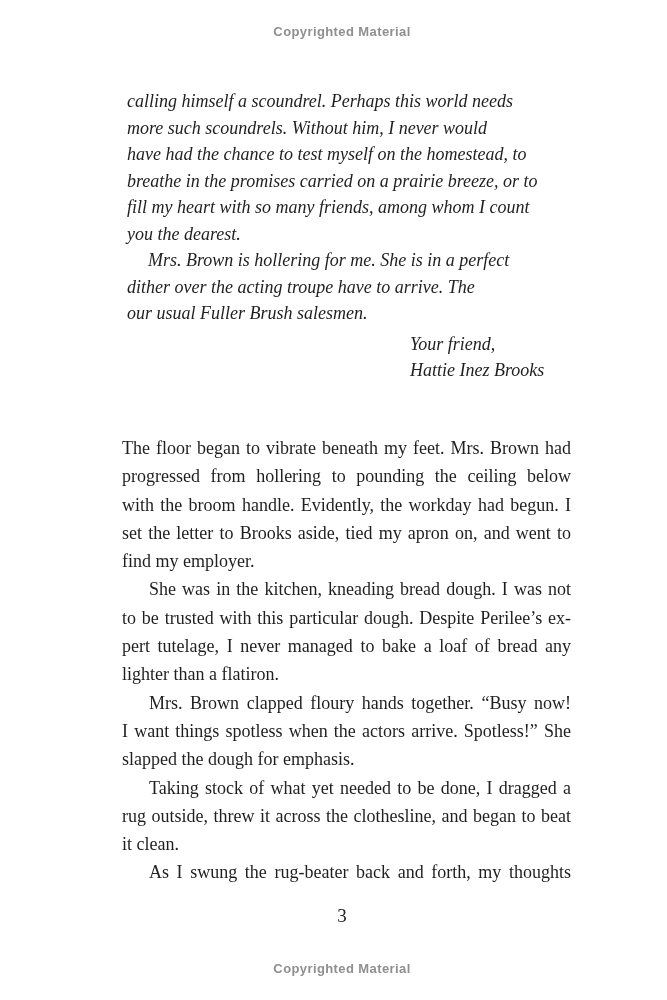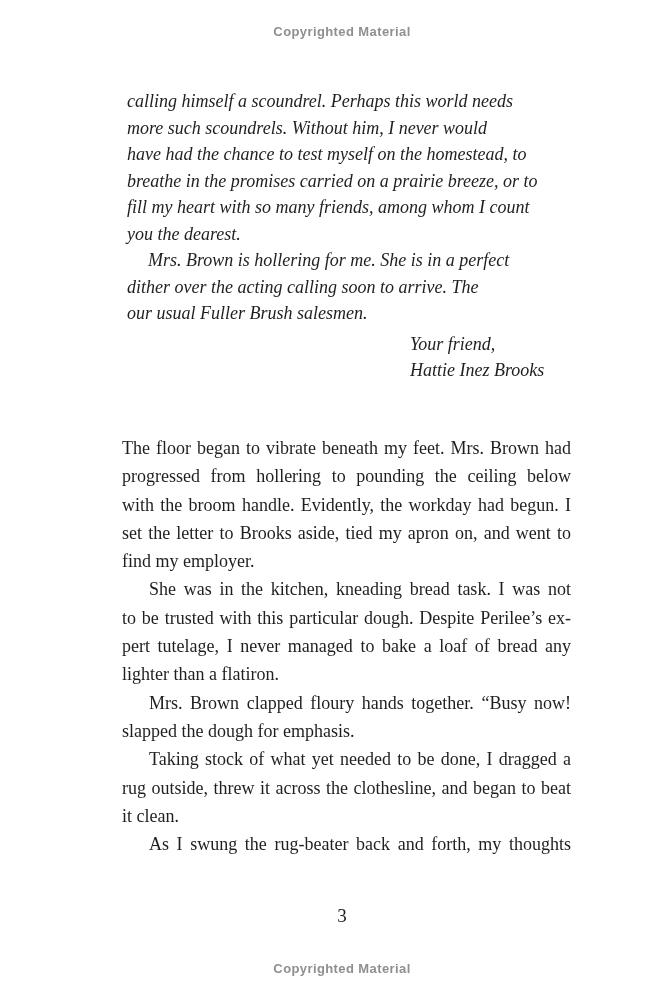--- a/index.html
+++ b/index.html
@@ -76,7 +76,7 @@
       <div class="lline">fill my heart with so many friends, among whom I count</div>
       <div class="lline">you the dearest.</div>
       <div class="lline indent">Mrs. Brown is hollering for me. She is in a perfect</div>
-      <div class="lline">dither over the acting calling soon to arrive. The</div>
+      <div class="lline">dither over the acting troupe have to arrive. The</div>
       <div class="lline">our usual Fuller Brush salesmen.</div>
       <div class="lline sig sig-first">Your friend,</div>
       <div class="lline sig">Hattie Inez Brooks</div>

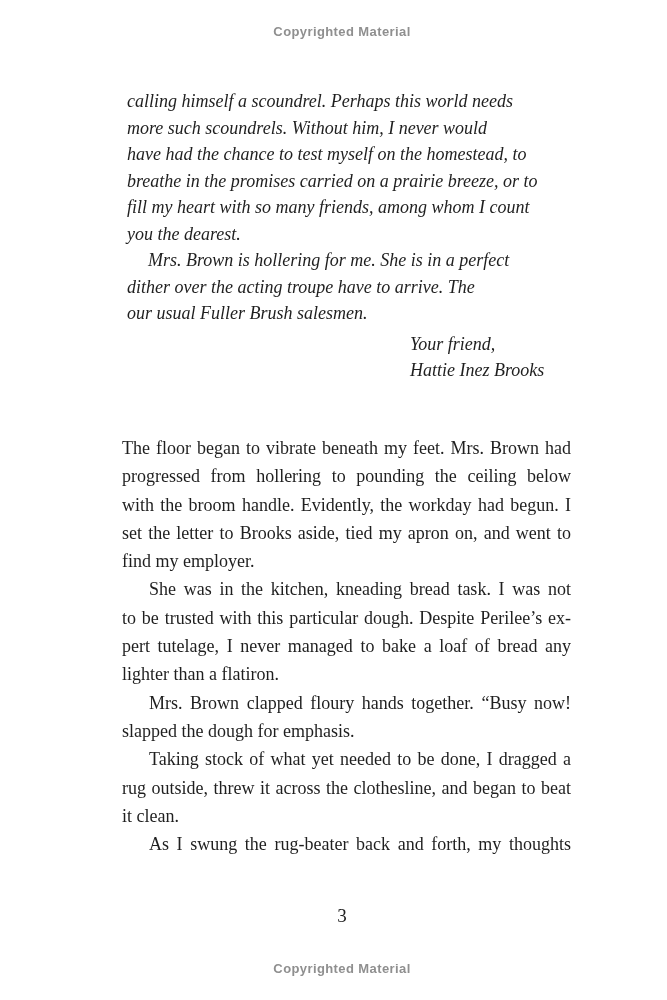--- a/index.html
+++ b/index.html
@@ -88,7 +88,7 @@
       <div class="jline">with the broom handle. Evidently, the workday had begun. I</div>
       <div class="jline">set the letter to Brooks aside, tied my apron on, and went to</div>
       <div class="jline endpar">find my employer.</div>
-      <div class="jline indent">She was in the kitchen, kneading bread task. I was not</div>
+      <div class="jline indent">She was in the kitchen, kneading bread dough. I was not</div>
       <div class="jline">to be trusted with this particular dough. Despite Perilee’s ex-</div>
       <div class="jline">pert tutelage, I never managed to bake a loaf of bread any</div>
       <div class="jline endpar">lighter than a flatiron.</div>

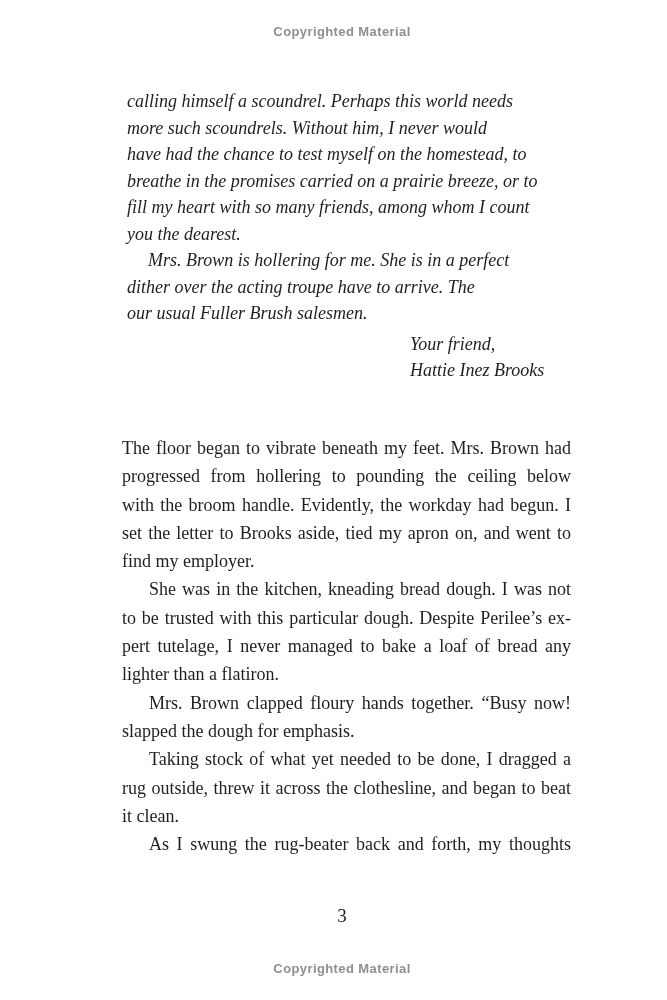--- a/index.html
+++ b/index.html
@@ -93,6 +93,7 @@
       <div class="jline">pert tutelage, I never managed to bake a loaf of bread any</div>
       <div class="jline endpar">lighter than a flatiron.</div>
       <div class="jline indent">Mrs. Brown clapped floury hands together. “Busy now!</div>
+      <div class="jline">I want things spotless when the actors arrive. Spotless!” She</div>
       <div class="jline endpar">slapped the dough for emphasis.</div>
       <div class="jline indent">Taking stock of what yet needed to be done, I dragged a</div>
       <div class="jline">rug outside, threw it across the clothesline, and began to beat</div>

